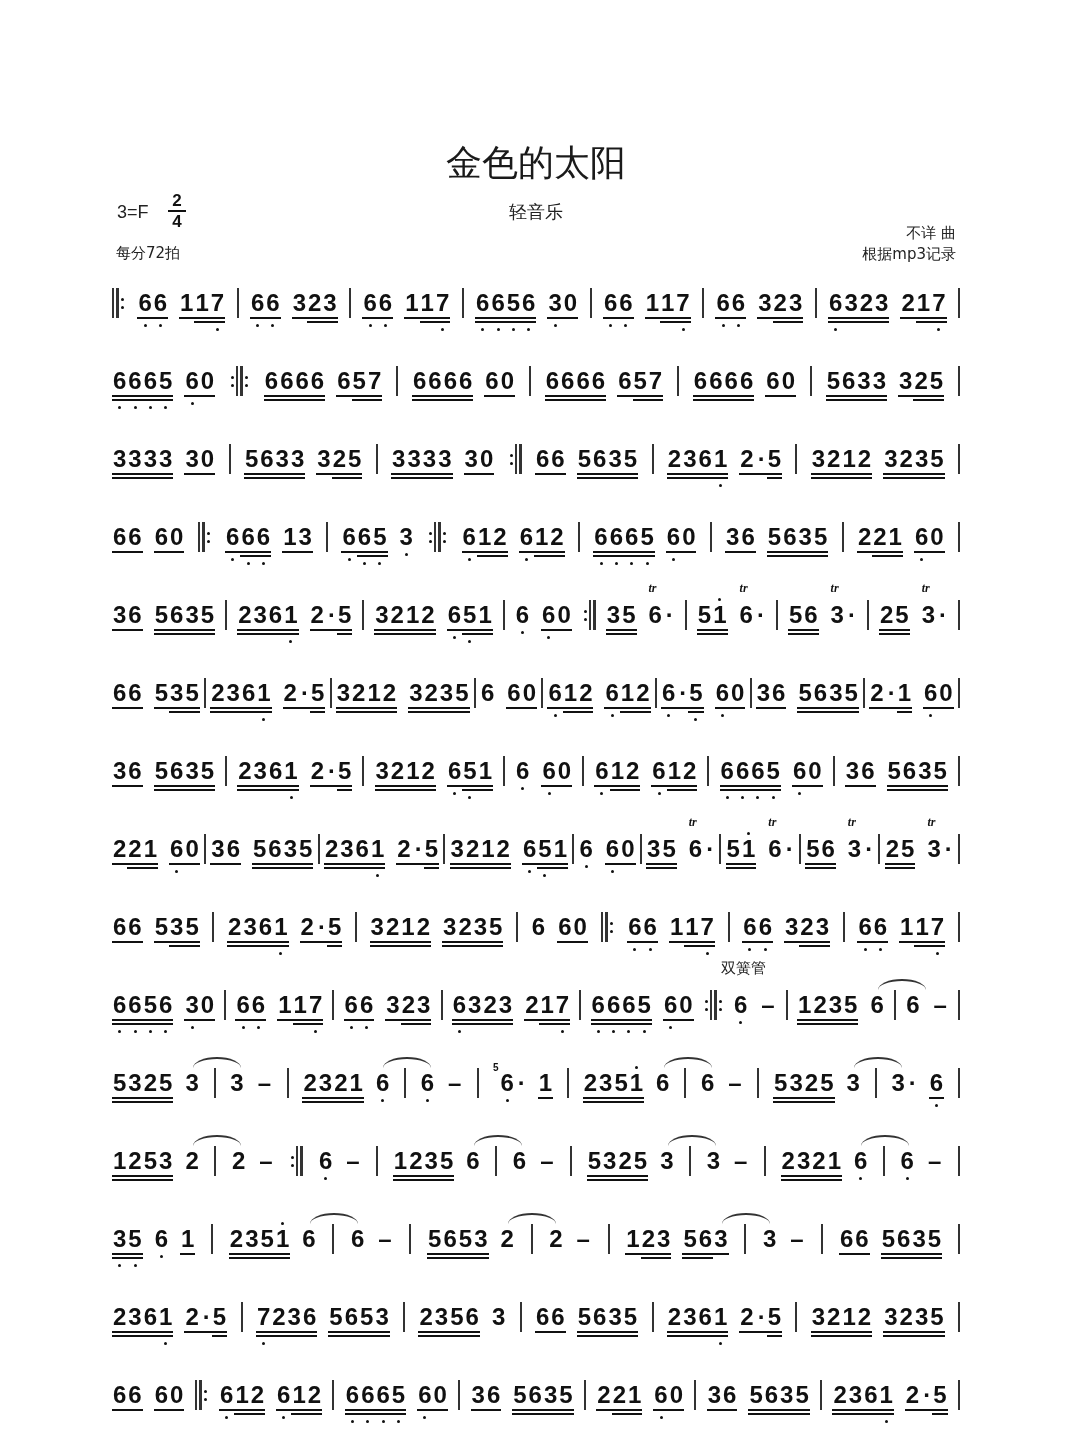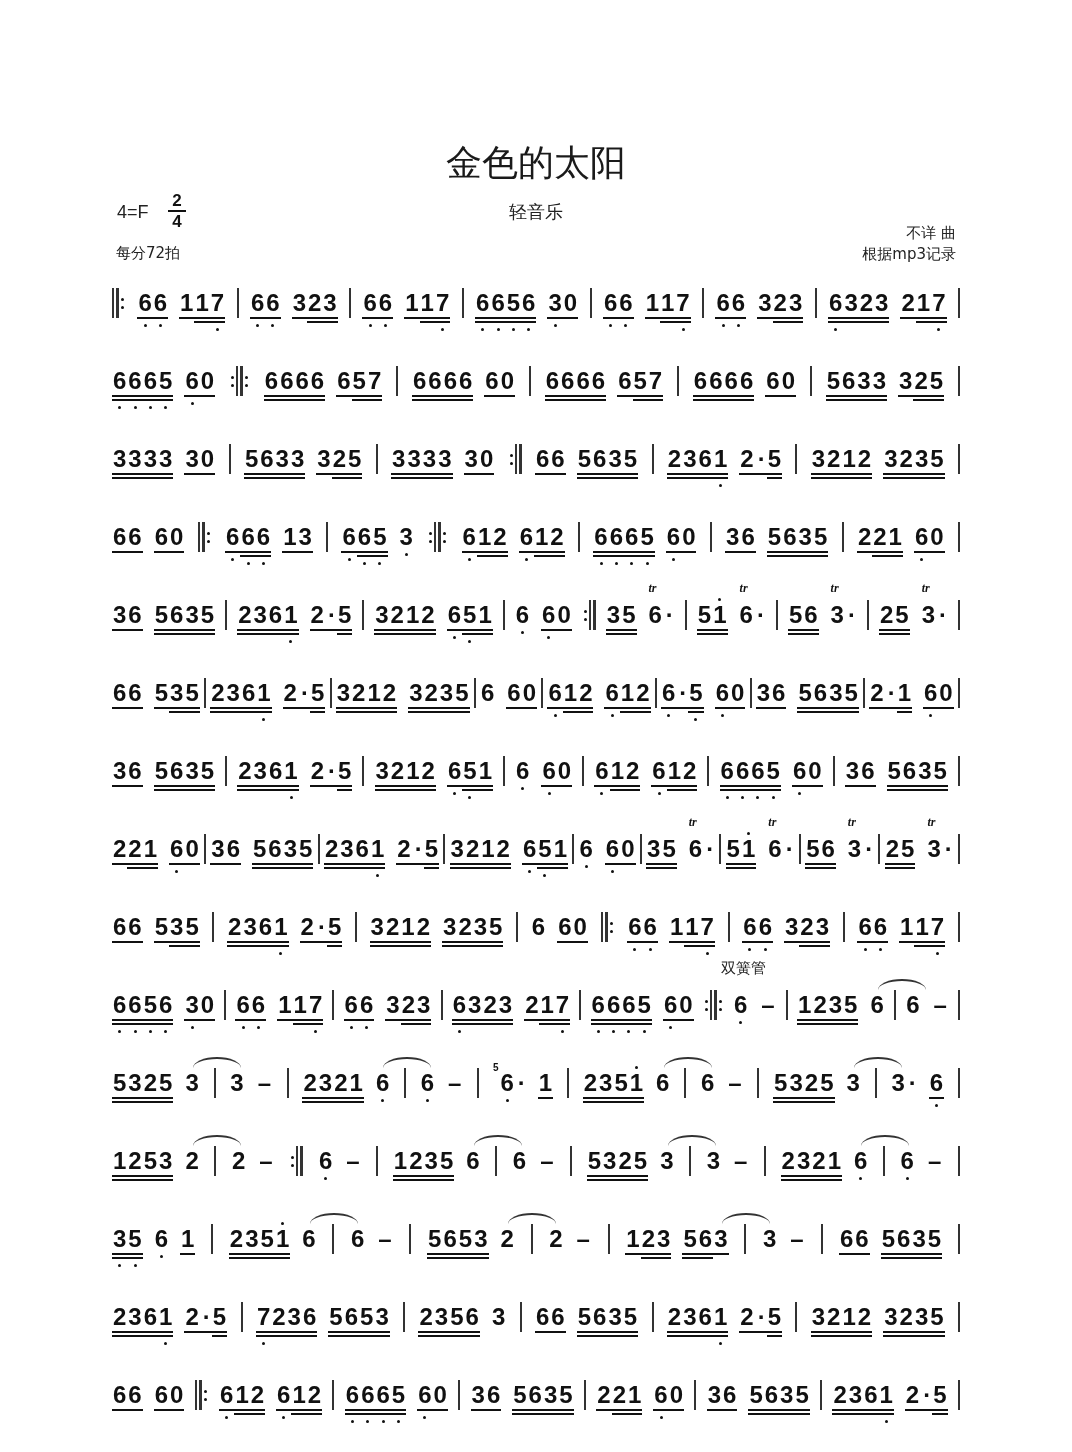--- a/index.html
+++ b/index.html
@@ -44,7 +44,7 @@
 <div>
   <div class="title">金色的太阳</div>
   <div class="genre">轻音乐</div>
-  <div class="key">4=F</div>
+  <div class="key">3=F</div>
   <div class="timesig">
     <span class="num">2</span>
     <span class="den">4</span>

